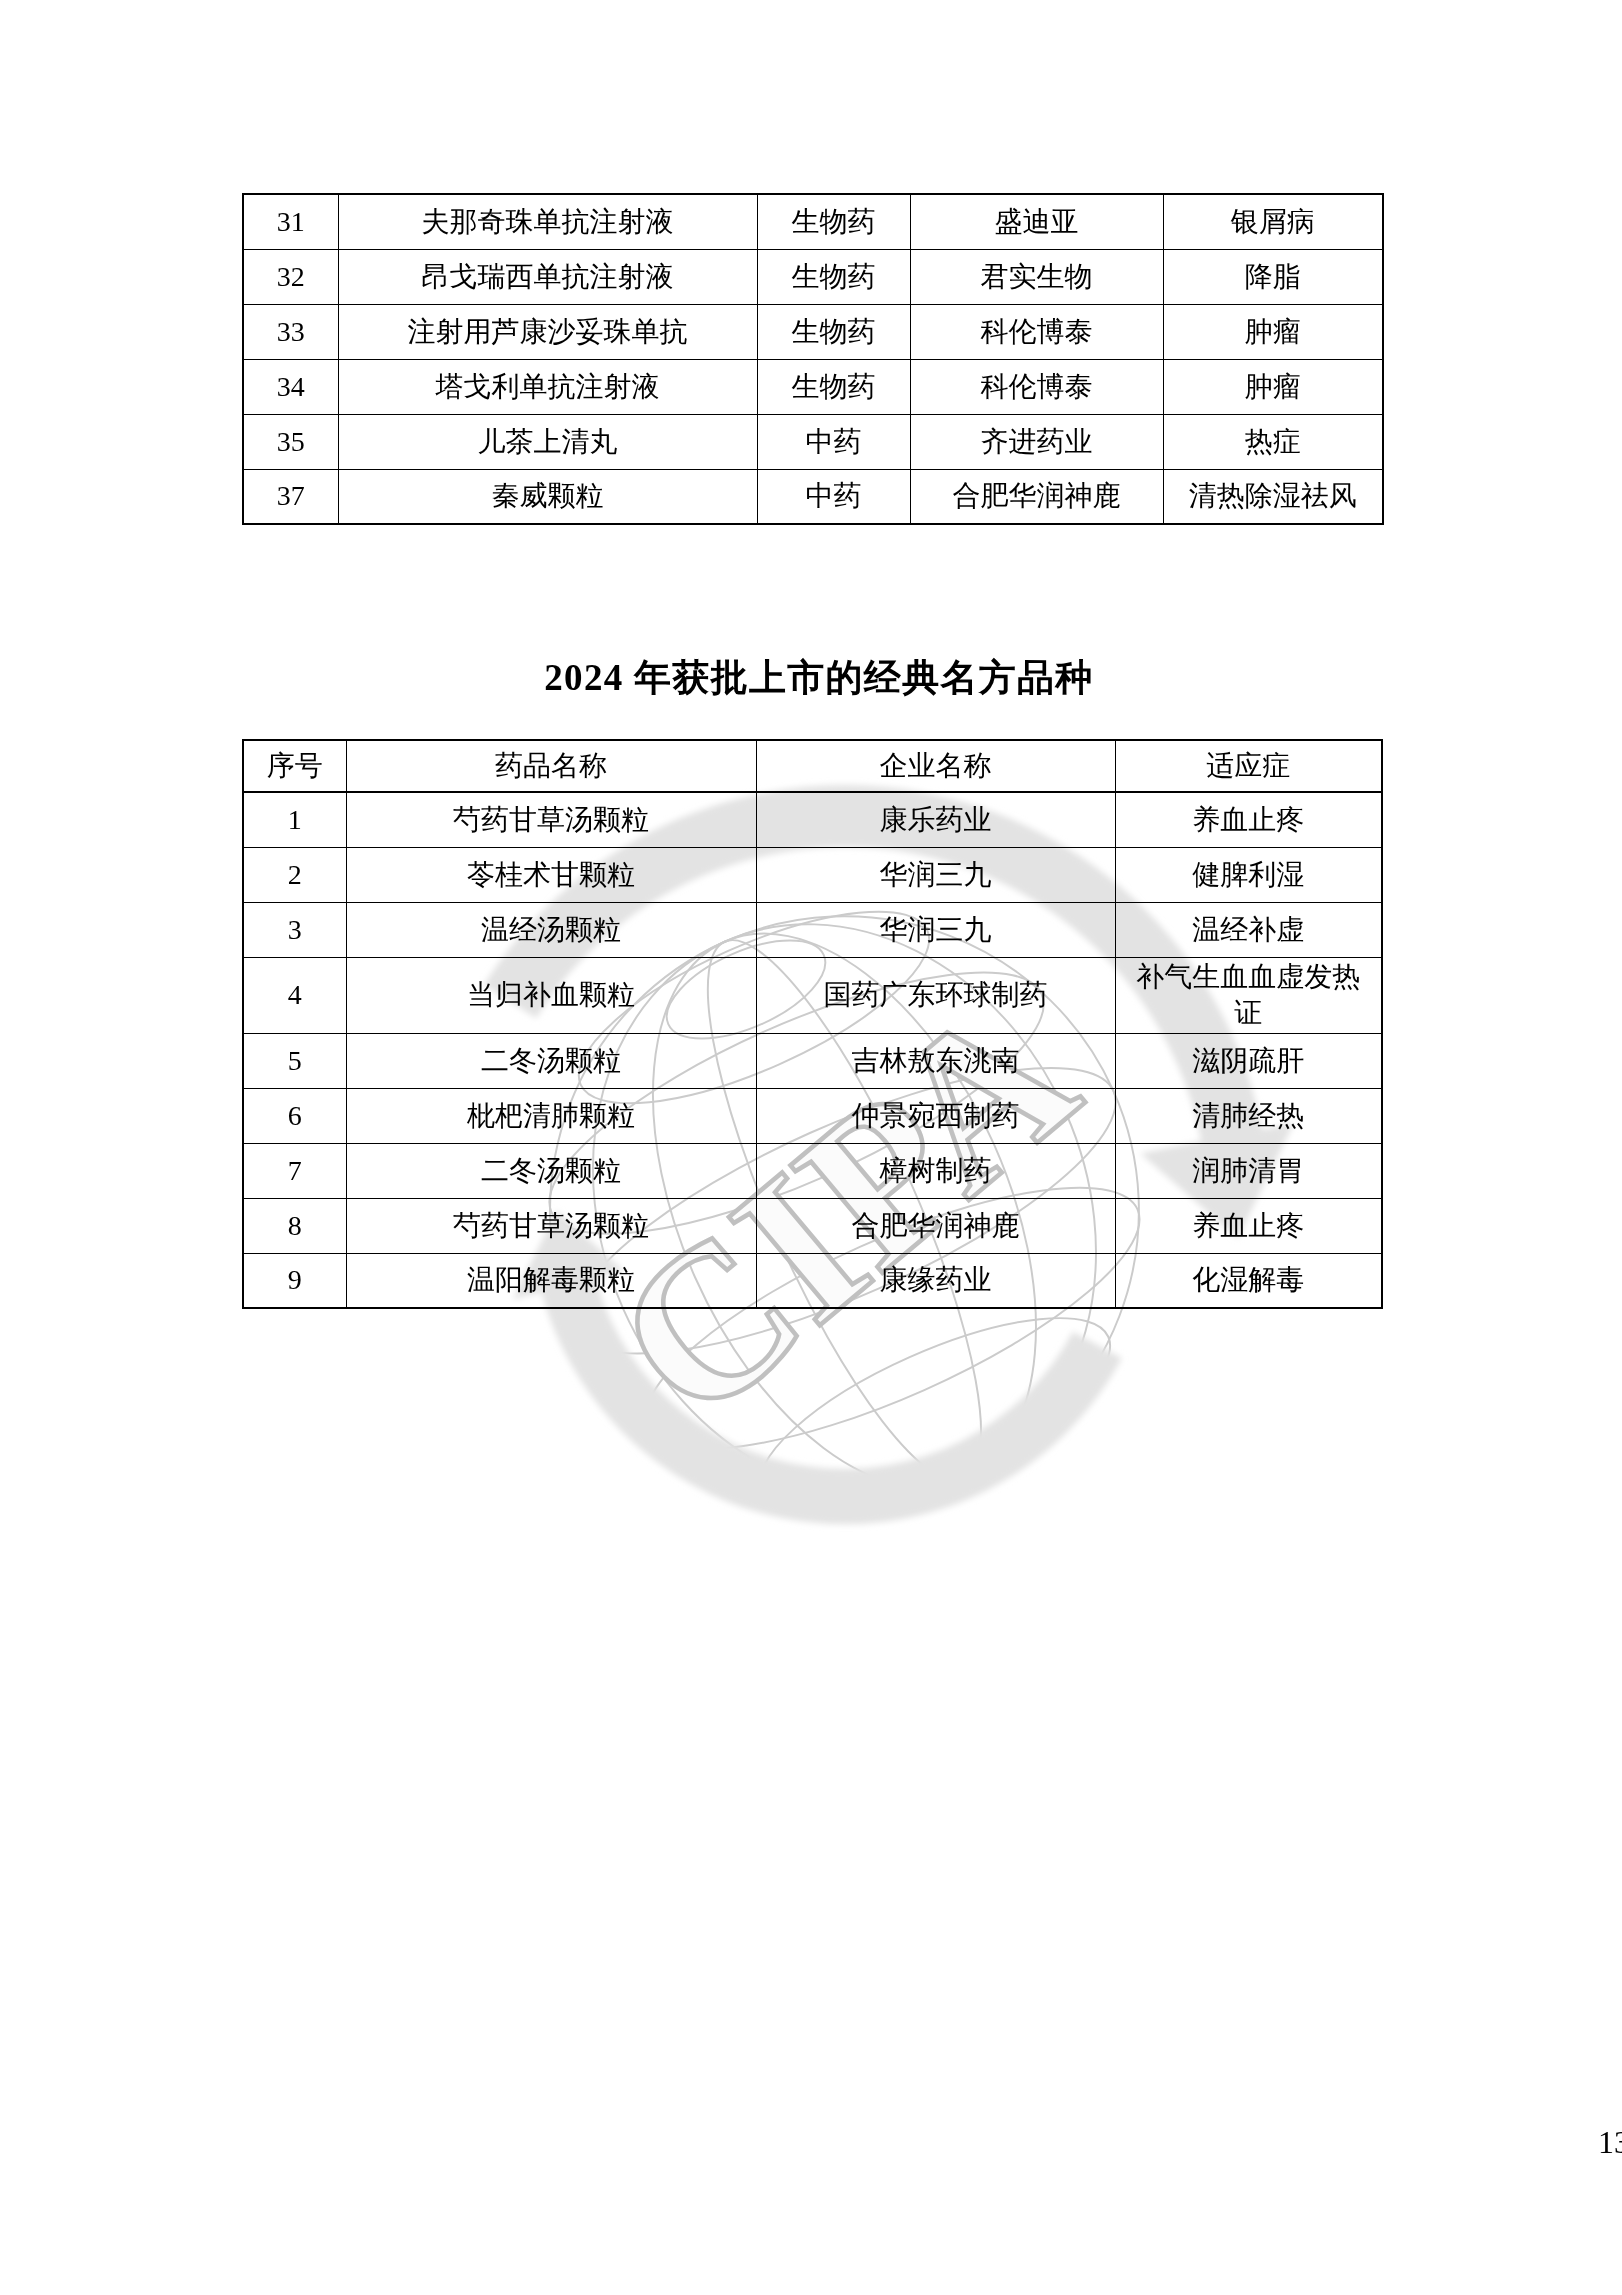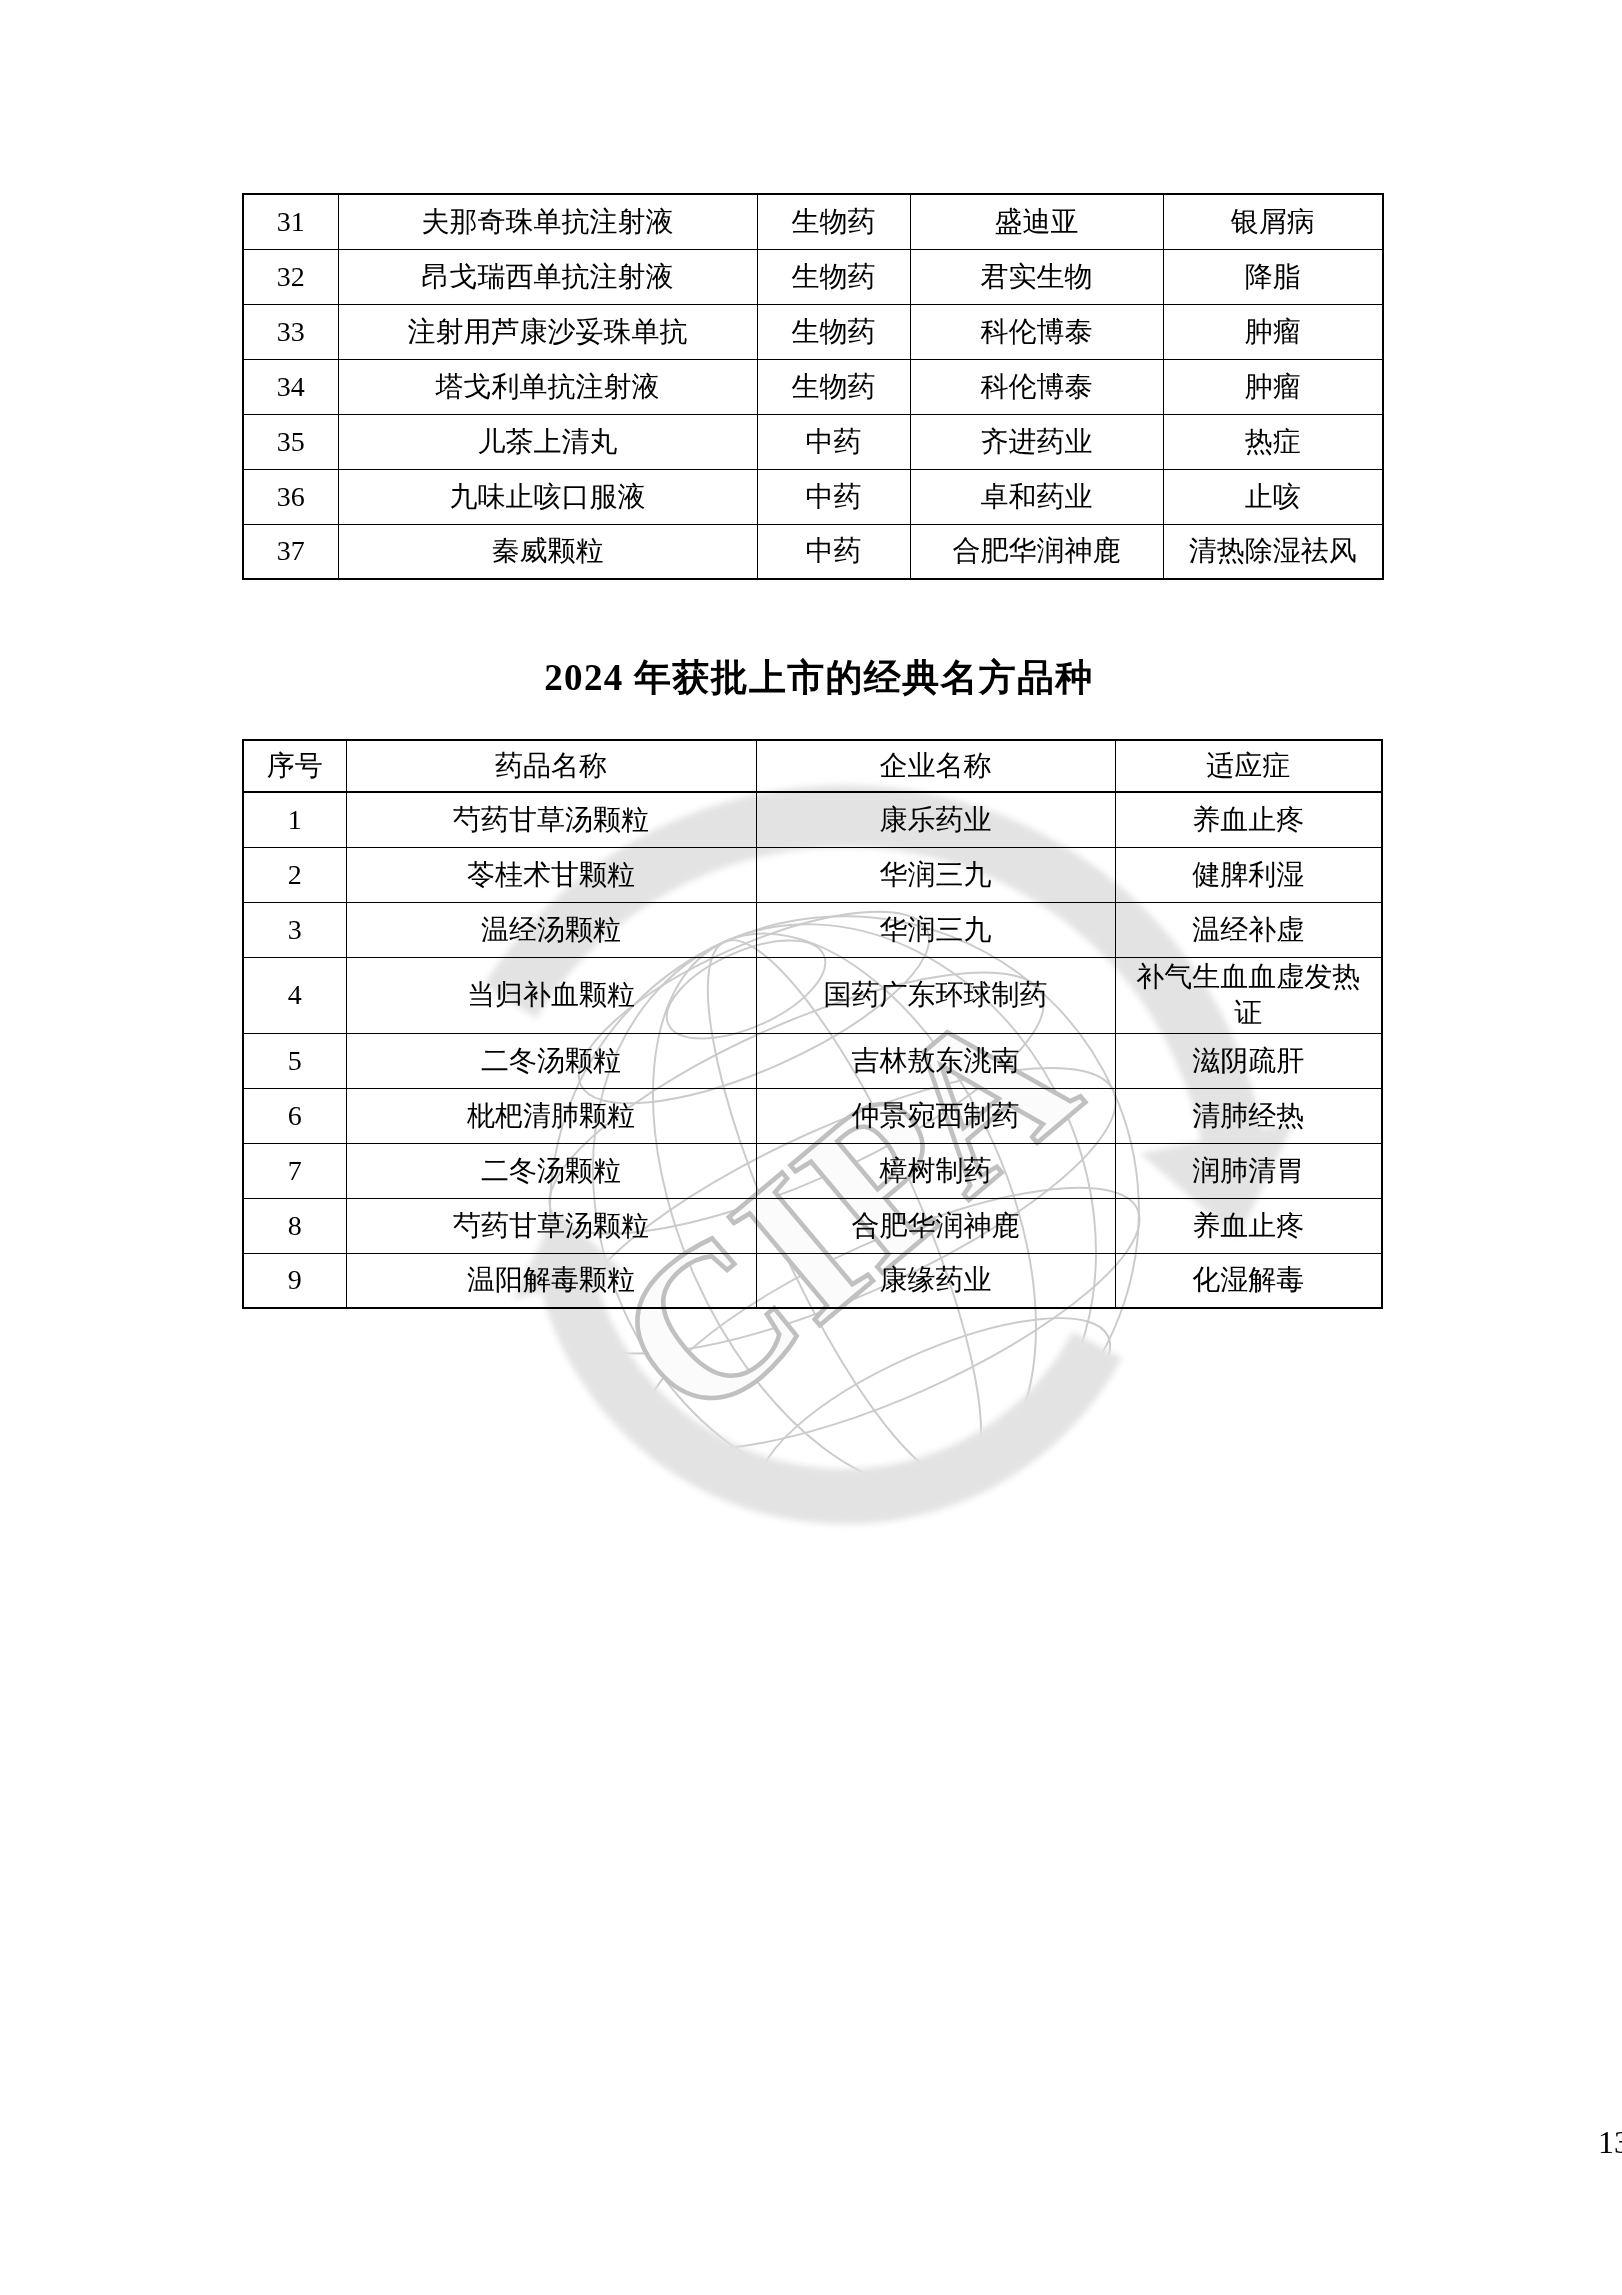--- a/index.html
+++ b/index.html
@@ -151,13 +151,6 @@
         <td>中药</td>
         <td>齐进药业</td>
         <td>热症</td>
-      </tr>
-      <tr>
-        <td>36</td>
-        <td>九味止咳口服液</td>
-        <td>中药</td>
-        <td>卓和药业</td>
-        <td>止咳</td>
       </tr>
       <tr>
         <td>37</td>

